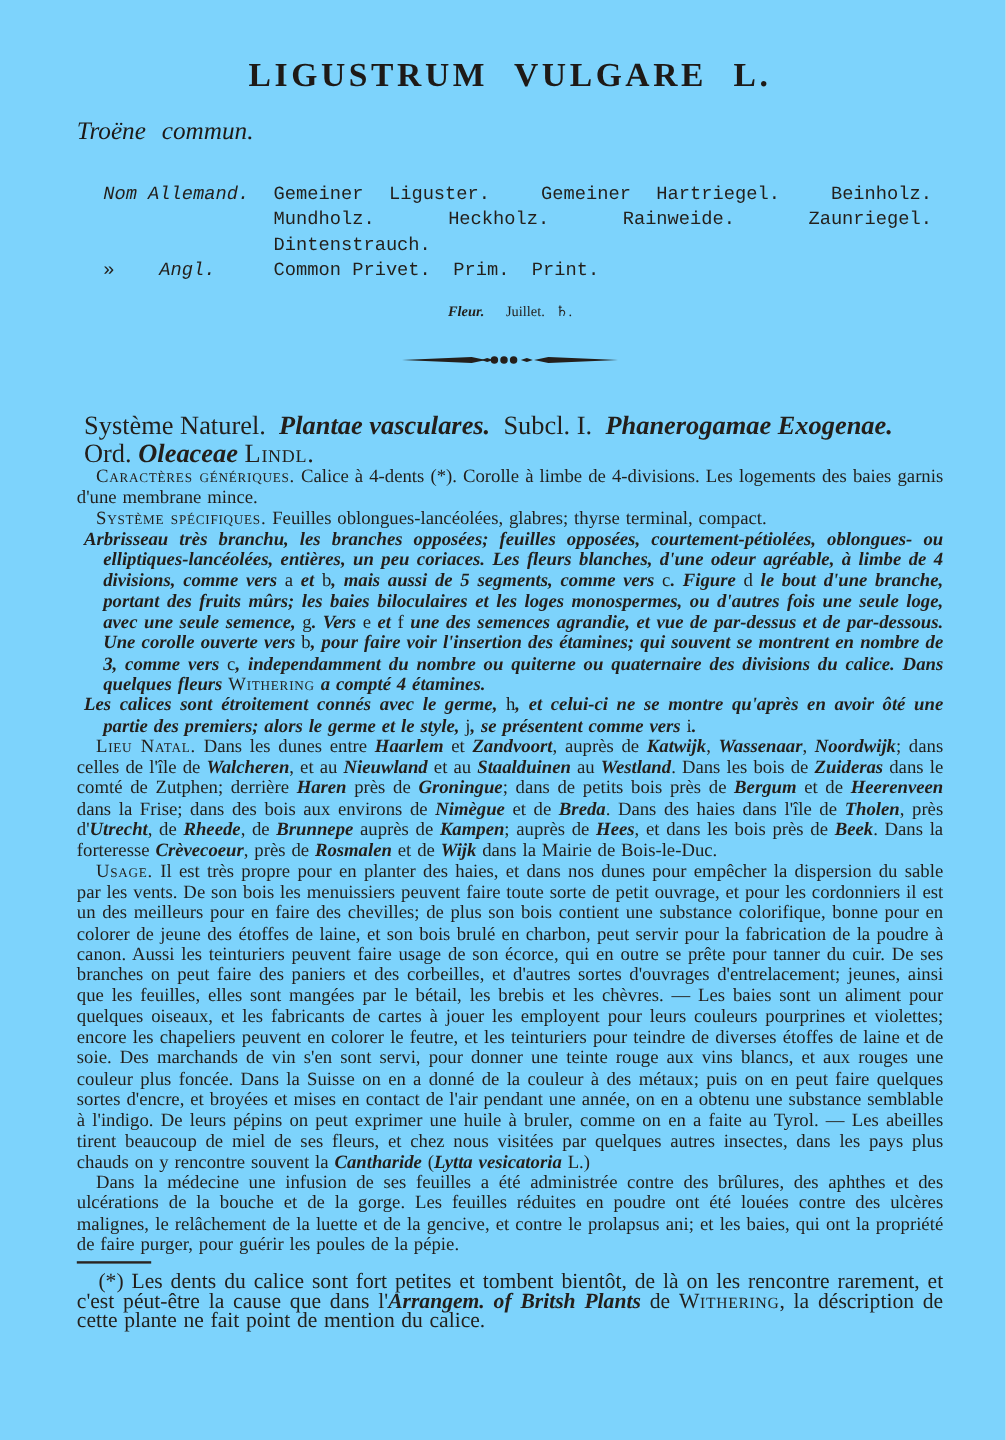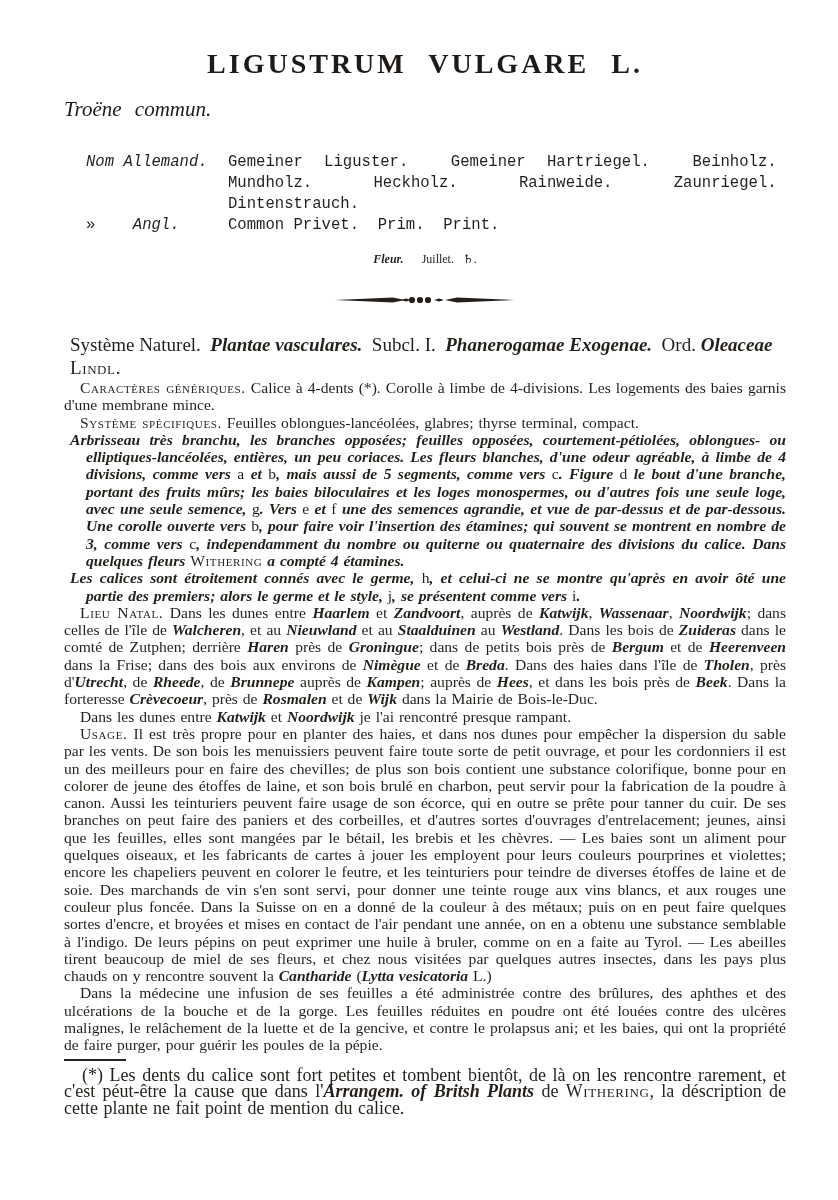--- a/index.html
+++ b/index.html
@@ -7,7 +7,7 @@
     position:relative;
     width:838px;height:1200px;
     margin:0 auto;
-    background:#ffffff;
+    background:#7dd3fc;
     box-sizing:border-box;
     padding:46px 52px 0 64px;
     color:#231f1b;

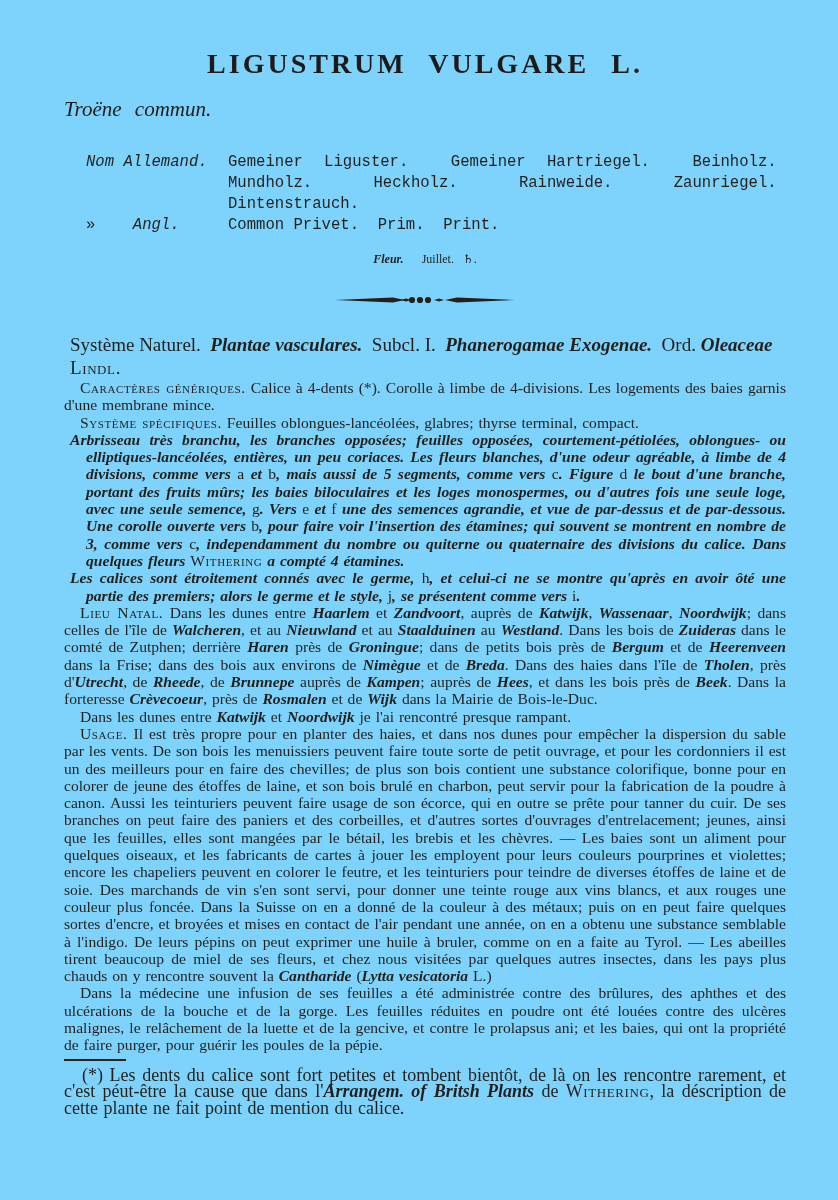--- a/index.html
+++ b/index.html
@@ -36,7 +36,7 @@
   
   .ornament{margin:22px auto 0;width:180px;height:16px;display:block;}
   
-  .classification{margin-top:26px;font-size:19px;line-height:22.5px;}
+  .classification{margin-top:36px;font-size:22px;line-height:22.5px;}
   .cls-line1{padding-left:6px;}
   .cls-line2{padding-left:146px;}
   

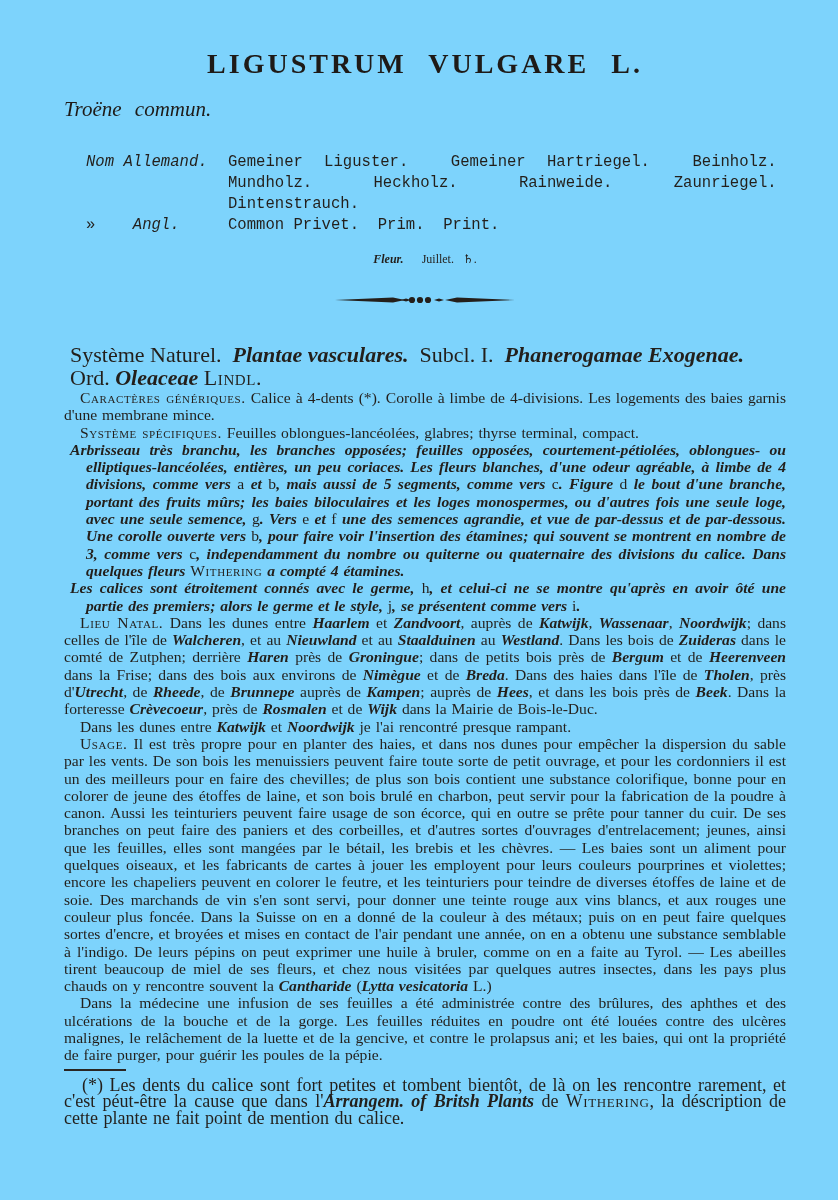--- a/index.html
+++ b/index.html
@@ -96,7 +96,6 @@
     <p class="para-desc"><span class="seg-i">Arbrisseau très branchu, les branches opposées; feuilles opposées, courtement-pétiolées, oblongues- ou elliptiques-lancéolées, entières, un peu coriaces. Les fleurs blanches, d'une odeur agréable, à limbe de 4 divisions, comme vers </span><span class="seg-n">a</span><span class="seg-i"> et </span><span class="seg-n">b</span><span class="seg-i">, mais aussi de 5 segments, comme vers </span><span class="seg-n">c</span><span class="seg-i">. Figure </span><span class="seg-n">d</span><span class="seg-i"> le bout d'une branche, portant des fruits mûrs; les baies biloculaires et les loges monospermes, ou d'autres fois une seule loge, avec une seule semence, </span><span class="seg-n">g</span><span class="seg-i">. Vers </span><span class="seg-n">e</span><span class="seg-i"> et </span><span class="seg-n">f</span><span class="seg-i"> une des semences agrandie, et vue de par-dessus et de par-dessous. Une corolle ouverte vers </span><span class="seg-n">b</span><span class="seg-i">, pour faire voir l'insertion des étamines; qui souvent se montrent en nombre de 3, comme vers </span><span class="seg-n">c</span><span class="seg-i">, independamment du nombre ou quiterne ou quaternaire des divisions du calice. Dans quelques fleurs </span><span class="seg-sc">Withering</span><span class="seg-i"> a compté 4 étamines.</span></p>
     <p class="para-desc"><span class="seg-i">Les calices sont étroitement connés avec le germe, </span><span class="seg-n">h</span><span class="seg-i">, et celui-ci ne se montre qu'après en avoir ôté une partie des premiers; alors le germe et le style, </span><span class="seg-n">j</span><span class="seg-i">, se présentent comme vers </span><span class="seg-n">i</span><span class="seg-i">.</span></p>
     <p class="indent"><span class="seg-sc">Lieu Natal.</span><span class="seg-n"> Dans les dunes entre </span><span class="seg-bi">Haarlem</span><span class="seg-n"> et </span><span class="seg-bi">Zandvoort</span><span class="seg-n">, auprès de </span><span class="seg-bi">Katwijk</span><span class="seg-n">, </span><span class="seg-bi">Wassenaar</span><span class="seg-n">, </span><span class="seg-bi">Noordwijk</span><span class="seg-n">; dans celles de l'île de </span><span class="seg-bi">Walcheren</span><span class="seg-n">, et au </span><span class="seg-bi">Nieuwland</span><span class="seg-n"> et au </span><span class="seg-bi">Staalduinen</span><span class="seg-n"> au </span><span class="seg-bi">Westland</span><span class="seg-n">. Dans les bois de </span><span class="seg-bi">Zuideras</span><span class="seg-n"> dans le comté de Zutphen; derrière </span><span class="seg-bi">Haren</span><span class="seg-n"> près de </span><span class="seg-bi">Groningue</span><span class="seg-n">; dans de petits bois près de </span><span class="seg-bi">Bergum</span><span class="seg-n"> et de </span><span class="seg-bi">Heerenveen</span><span class="seg-n"> dans la Frise; dans des bois aux environs de </span><span class="seg-bi">Nimègue</span><span class="seg-n"> et de </span><span class="seg-bi">Breda</span><span class="seg-n">. Dans des haies dans l'île de </span><span class="seg-bi">Tholen</span><span class="seg-n">, près d'</span><span class="seg-bi">Utrecht</span><span class="seg-n">, de </span><span class="seg-bi">Rheede</span><span class="seg-n">, de </span><span class="seg-bi">Brunnepe</span><span class="seg-n"> auprès de </span><span class="seg-bi">Kampen</span><span class="seg-n">; auprès de </span><span class="seg-bi">Hees</span><span class="seg-n">, et dans les bois près de </span><span class="seg-bi">Beek</span><span class="seg-n">. Dans la forteresse </span><span class="seg-bi">Crèvecoeur</span><span class="seg-n">, près de </span><span class="seg-bi">Rosmalen</span><span class="seg-n"> et de </span><span class="seg-bi">Wijk</span><span class="seg-n"> dans la Mairie de Bois-le-Duc.</span></p>
-    <p class="indent"><span class="seg-n">Dans les dunes entre </span><span class="seg-bi">Katwijk</span><span class="seg-n"> et </span><span class="seg-bi">Noordwijk</span><span class="seg-n"> je l'ai rencontré presque rampant.</span></p>
     <p class="indent"><span class="seg-sc">Usage.</span><span class="seg-n"> Il est très propre pour en planter des haies, et dans nos dunes pour empêcher la dispersion du sable par les vents. De son bois les menuissiers peuvent faire toute sorte de petit ouvrage, et pour les cordonniers il est un des meilleurs pour en faire des chevilles; de plus son bois contient une substance colorifique, bonne pour en colorer de jeune des étoffes de laine, et son bois brulé en charbon, peut servir pour la fabrication de la poudre à canon. Aussi les teinturiers peuvent faire usage de son écorce, qui en outre se prête pour tanner du cuir. De ses branches on peut faire des paniers et des corbeilles, et d'autres sortes d'ouvrages d'entrelacement; jeunes, ainsi que les feuilles, elles sont mangées par le bétail, les brebis et les chèvres. — Les baies sont un aliment pour quelques oiseaux, et les fabricants de cartes à jouer les employent pour leurs couleurs pourprines et violettes; encore les chapeliers peuvent en colorer le feutre, et les teinturiers pour teindre de diverses étoffes de laine et de soie. Des marchands de vin s'en sont servi, pour donner une teinte rouge aux vins blancs, et aux rouges une couleur plus foncée. Dans la Suisse on en a donné de la couleur à des métaux; puis on en peut faire quelques sortes d'encre, et broyées et mises en contact de l'air pendant une année, on en a obtenu une substance semblable à l'indigo. De leurs pépins on peut exprimer une huile à bruler, comme on en a faite au Tyrol. — Les abeilles tirent beaucoup de miel de ses fleurs, et chez nous visitées par quelques autres insectes, dans les pays plus chauds on y rencontre souvent la </span><span class="seg-bi">Cantharide</span><span class="seg-n"> (</span><span class="seg-bi">Lytta vesicatoria</span><span class="seg-n"> L.)</span></p>
     <p class="indent"><span class="seg-n">Dans la médecine une infusion de ses feuilles a été administrée contre des brûlures, des aphthes et des ulcérations de la bouche et de la gorge. Les feuilles réduites en poudre ont été louées contre des ulcères malignes, le relâchement de la luette et de la gencive, et contre le prolapsus ani; et les baies, qui ont la propriété de faire purger, pour guérir les poules de la pépie.</span></p>
   </div>

